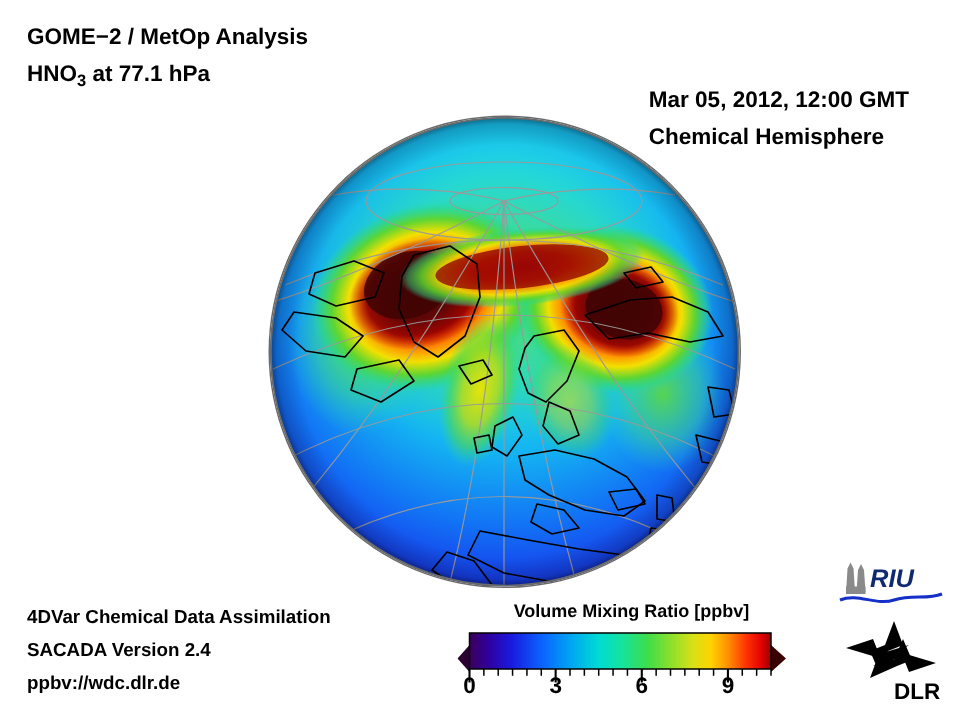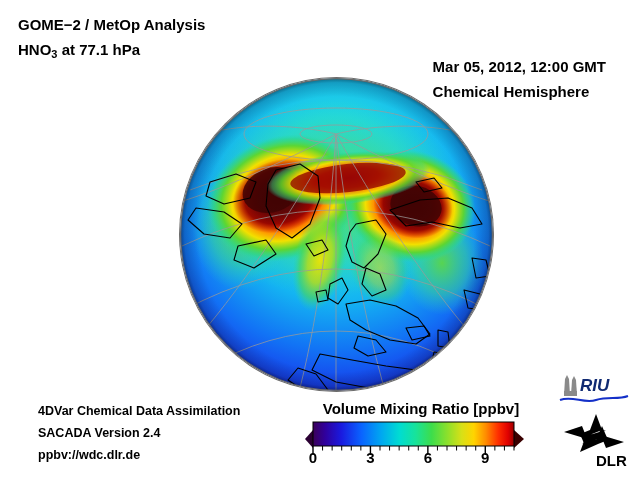--- a/index.html
+++ b/index.html
@@ -42,7 +42,7 @@
 
   
   .footer{position:absolute;left:18px;top:400px;}
-  .footer-line{font-size:12.5px;font-weight:bold;line-height:22px;white-space:nowrap;margin-left:20px;}
+  .footer-line{font-size:12.5px;font-weight:bold;line-height:22px;white-space:nowrap;}
 
   
   .riu-logo{position:absolute;left:558px;top:373px;width:72px;height:32px;text-decoration:underline;}

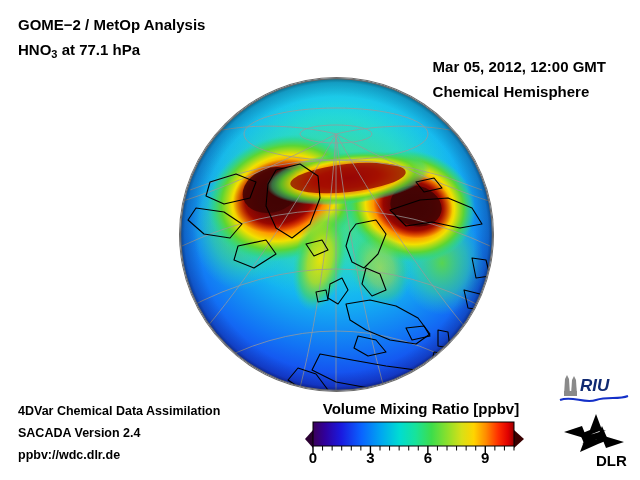--- a/index.html
+++ b/index.html
@@ -31,7 +31,7 @@
   
   .cb-title{
     position:absolute;left:313px;top:400px;width:216px;text-align:center;
-    font-size:15px;font-weight:bold;white-space:nowrap;
+    font-size:12px;font-weight:bold;white-space:nowrap;
   }
   .cb-area{position:absolute;left:305px;top:417px;width:225px;height:58px;}
   .cb-labels{position:absolute;left:305px;top:449px;width:225px;height:22px;}

